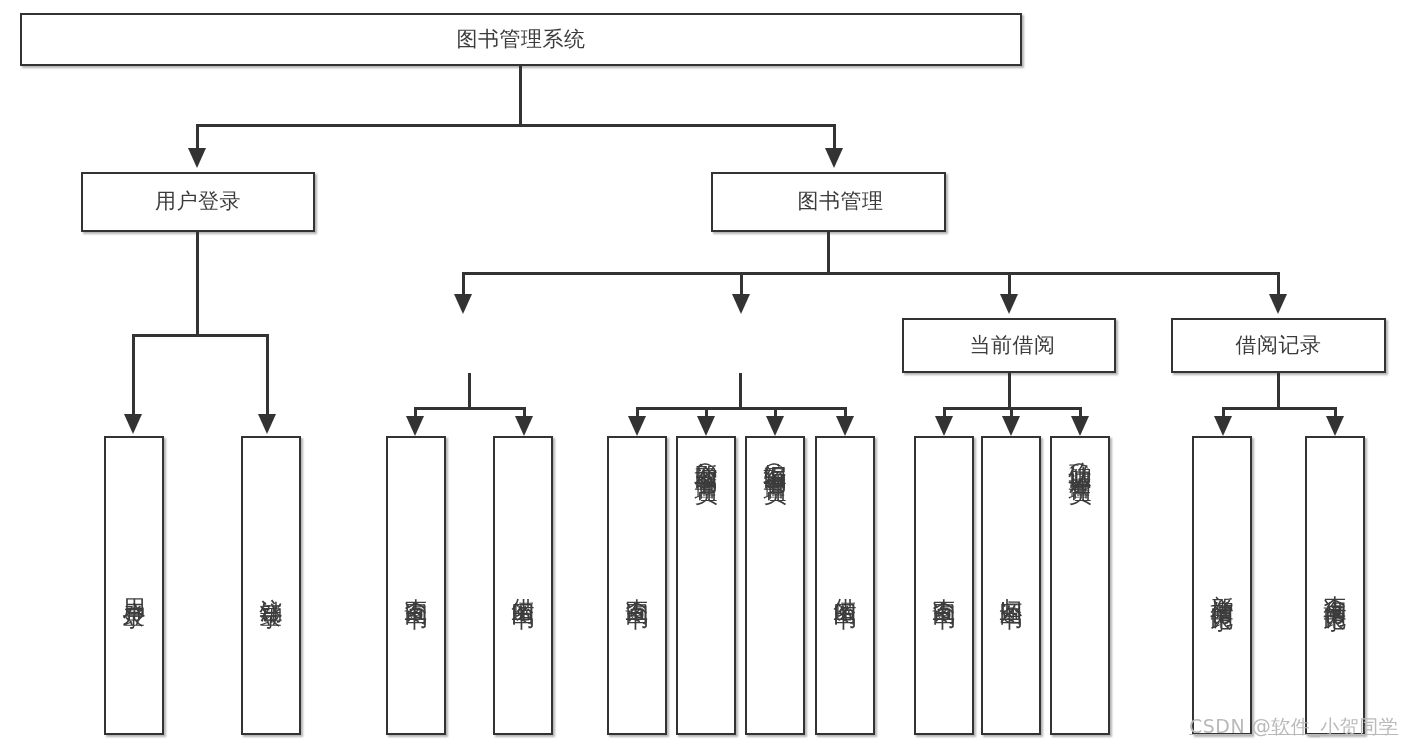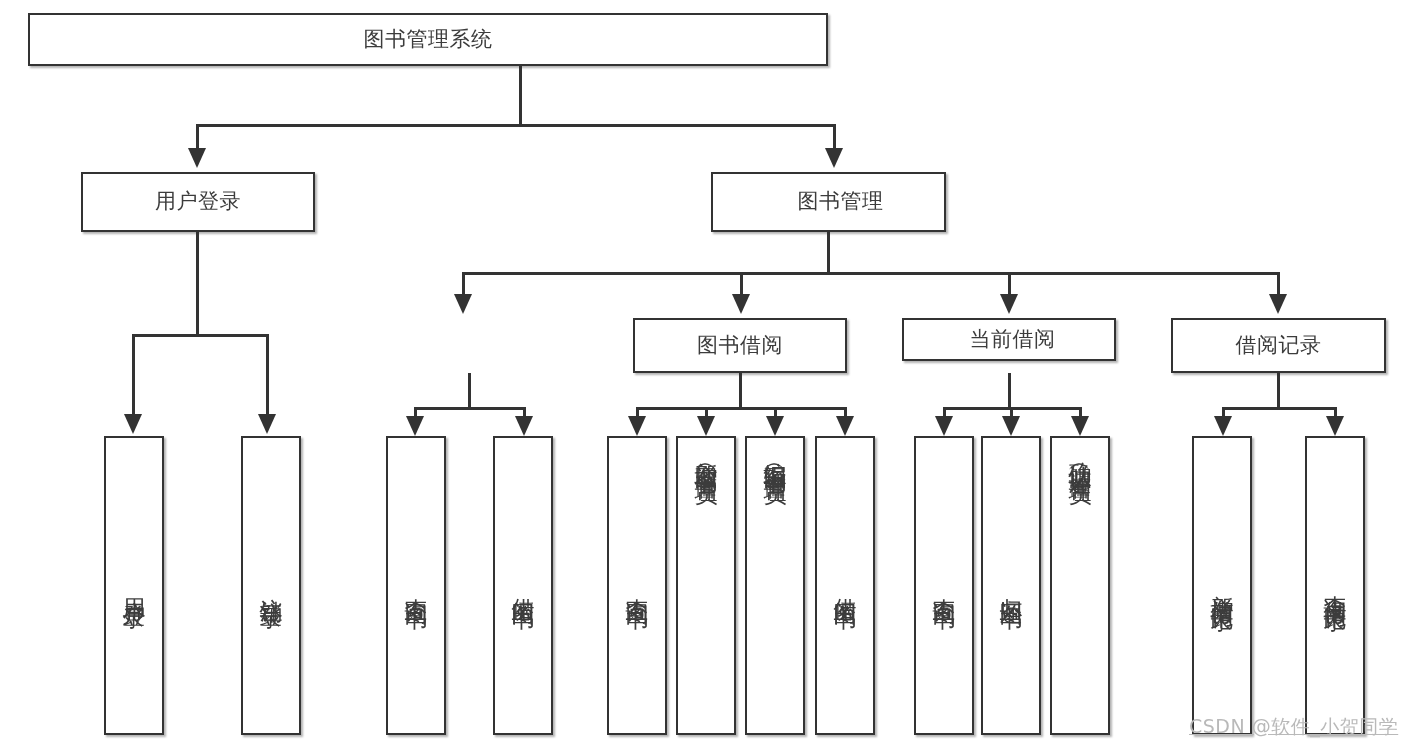--- a/index.html
+++ b/index.html
@@ -86,7 +86,7 @@
 
 <div id="canvas">
 
-  <div class="node horiz" style="left:28px; top:13px; width:800px; height:53px;">
+  <div class="node horiz" style="left:20px; top:13px; width:1002px; height:53px;">
     <span class="label">图书管理系统</span>
   </div>
 

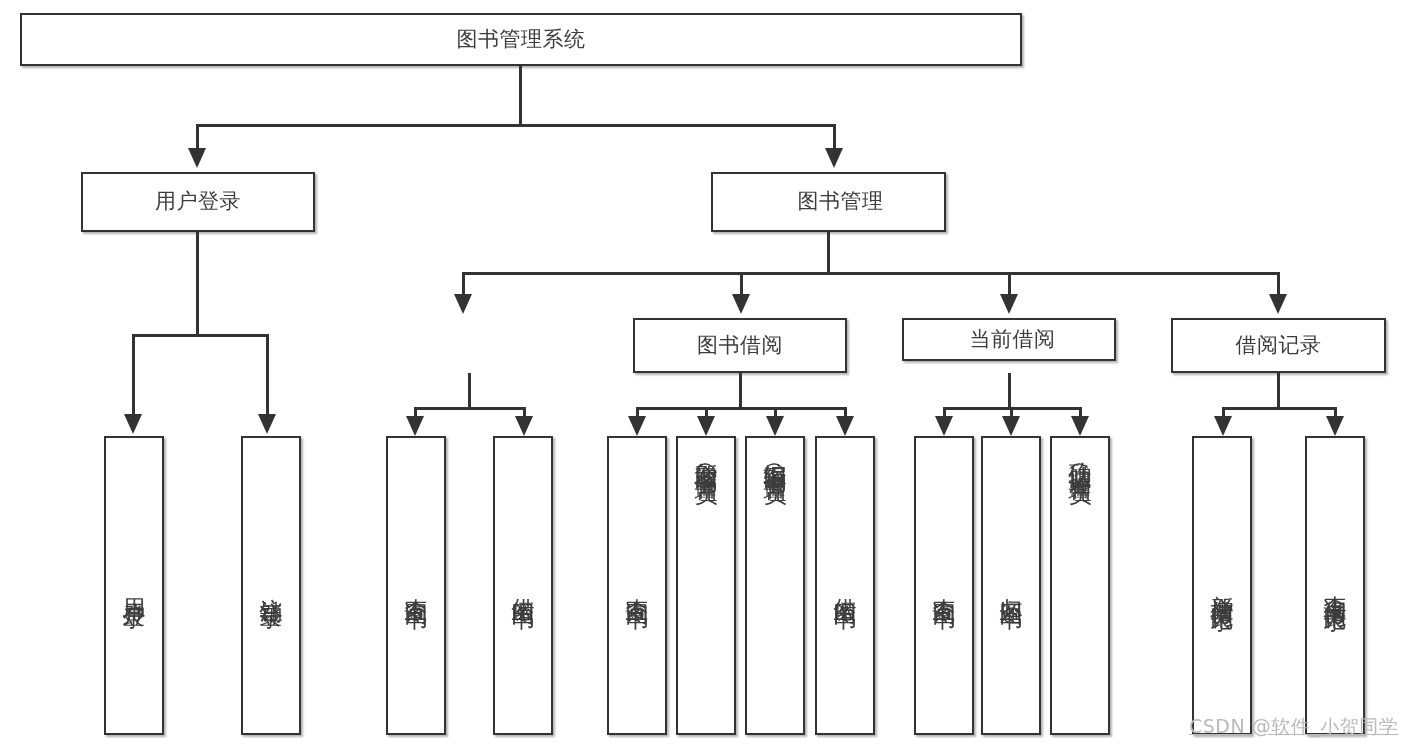--- a/index.html
+++ b/index.html
@@ -124,9 +124,6 @@
   <div class="arrow" style="left:1269px; top:294px;"></div>
 
 
-  <div class="node horiz" style="left:633px; top:318px; width:214px; height:55px;">
-    <span class="label">图书借阅</span>
-  </div>
 
   <div class="node horiz" style="left:902px; top:318px; width:214px; height:43px;padding-left:7px;">
     <span class="label">当前借阅</span>

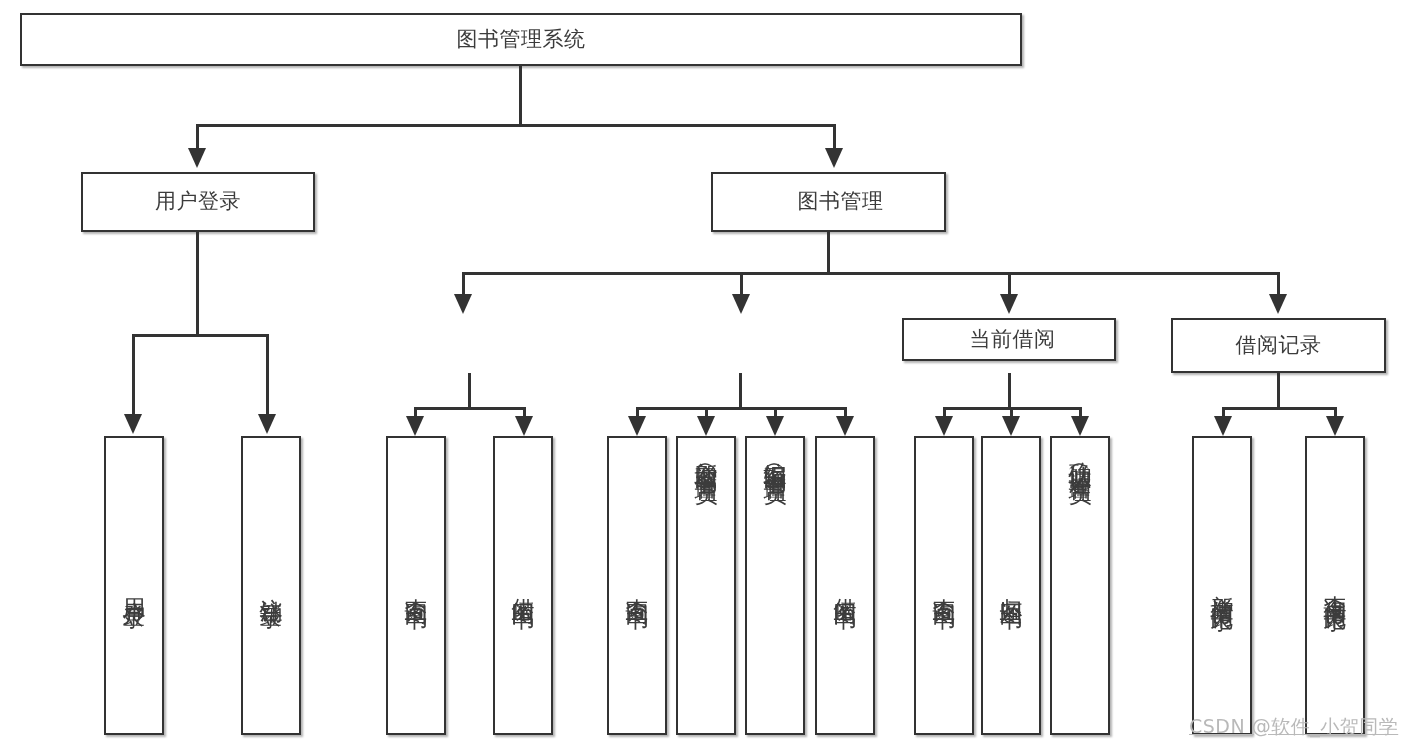--- a/index.html
+++ b/index.html
@@ -125,7 +125,7 @@
 
 
 
-  <div class="node horiz" style="left:902px; top:318px; width:214px; height:43px;padding-left:7px;">
+  <div class="node horiz" style="left:902px; top:318px; width:214px; height:55px;padding-left:7px;">
     <span class="label">当前借阅</span>
   </div>
 

